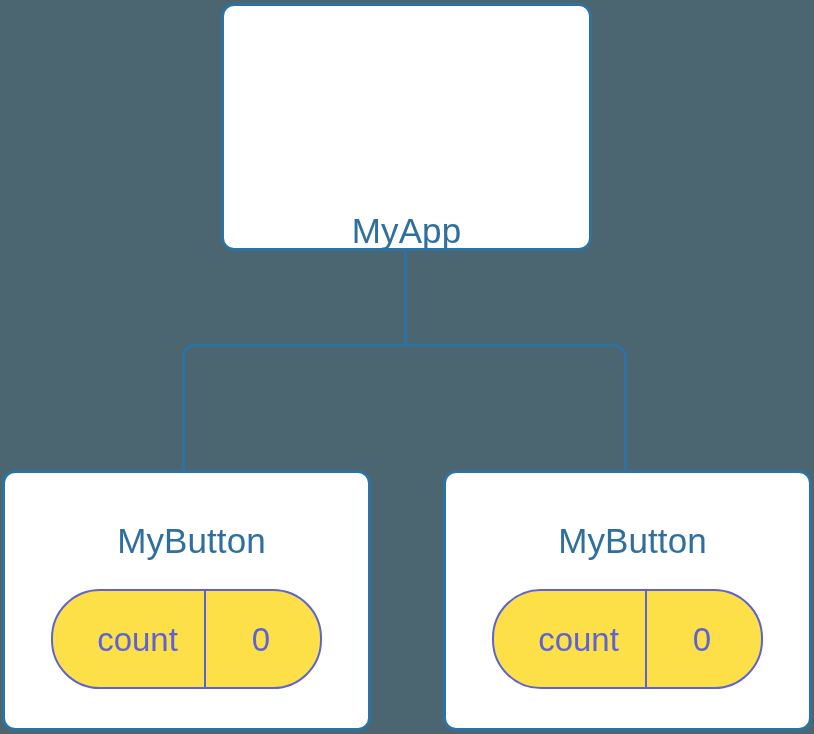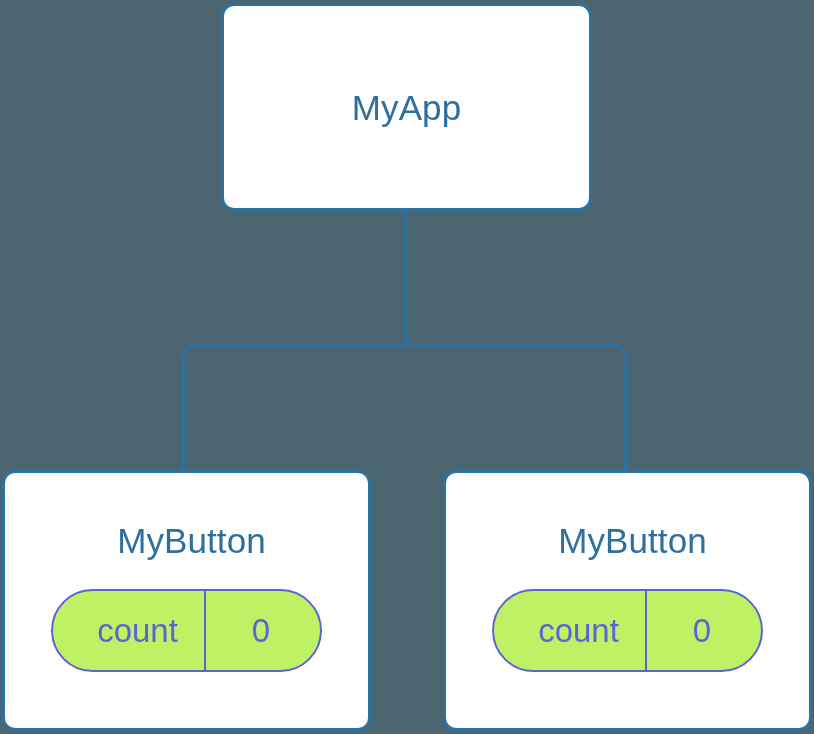--- a/index.html
+++ b/index.html
@@ -46,8 +46,8 @@
     left: 221px;
     top: 3px;
     width: 371px;
-    height: 208px;
-    justify-content: center;
+    height: 248px;
+    justify-content: flex-end;
   }
   .node-child-left {
     left: 2px;

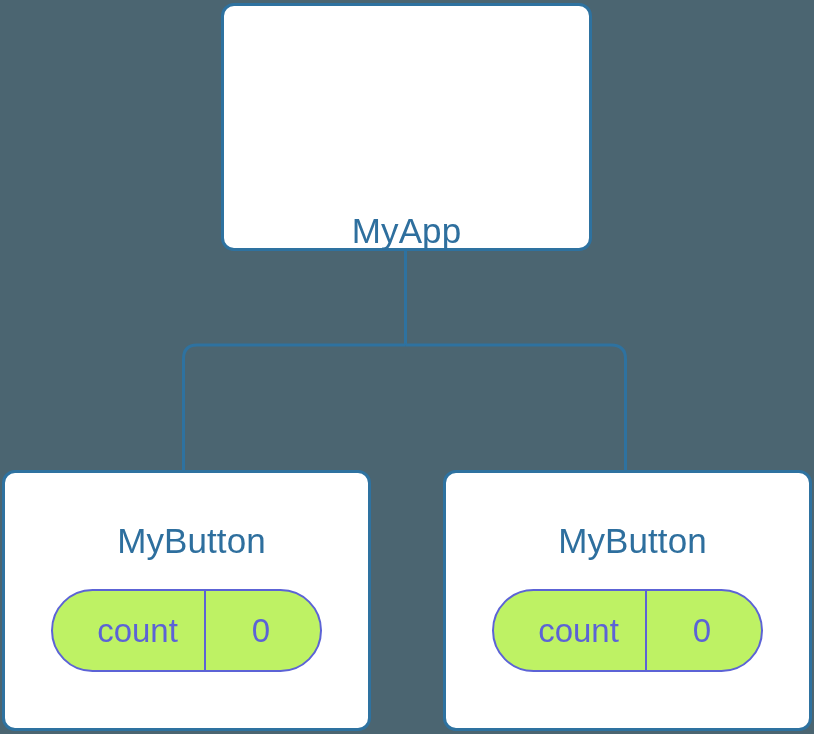--- a/index.html
+++ b/index.html
@@ -83,12 +83,12 @@
   
   .state-pill {
     margin-top: 31px;
-    height: 83px;
+    height: 100px;
     display: flex;
     align-items: stretch;
     border: 2px solid #5c63d6;
     border-radius: 49px;
-    background: #bef264;
+    background: #fde047;
     box-sizing: border-box;
     overflow: hidden;
   }

